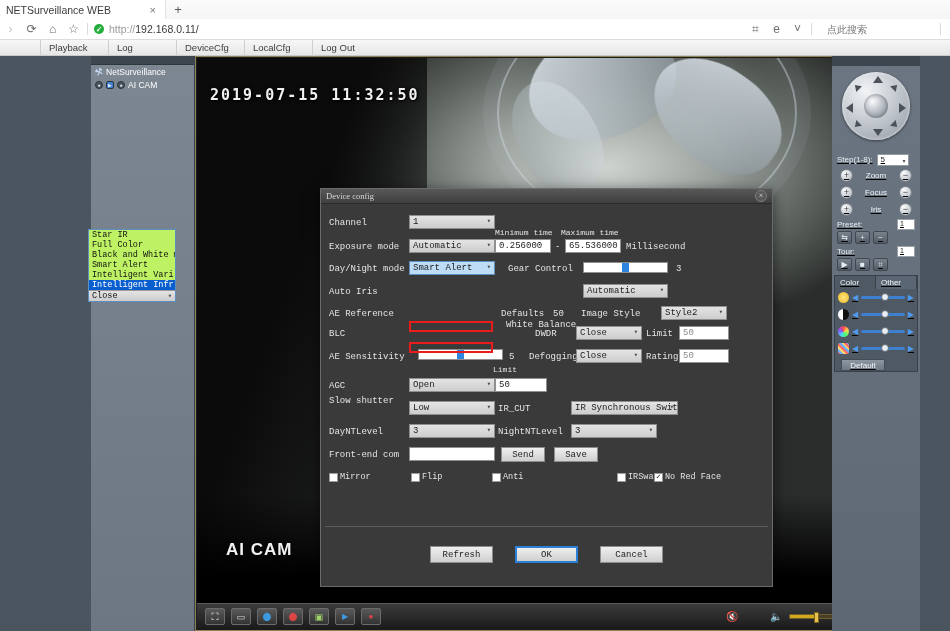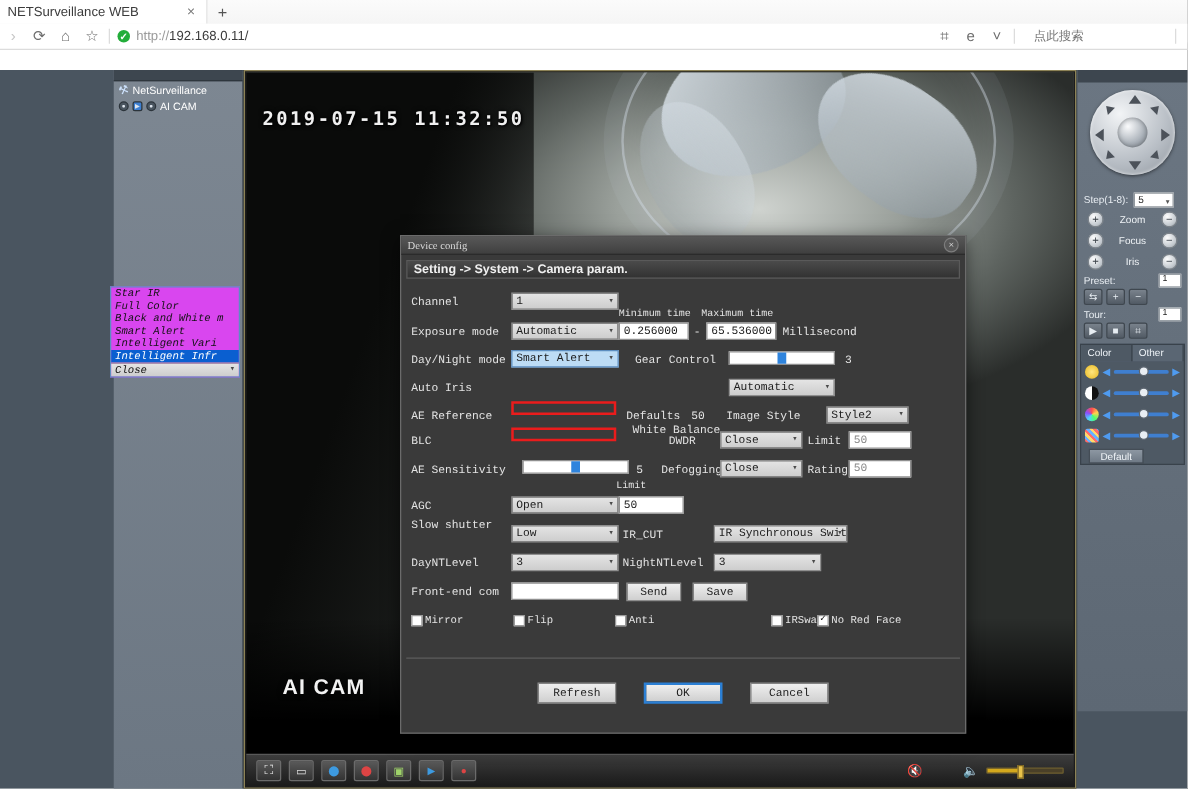--- a/index.html
+++ b/index.html
@@ -415,6 +415,14 @@
     </div>
   </div>
 
+  <div class="webnav">
+    <div class="spacer"></div>
+    <div class="webnav-item">Playback</div>
+    <div class="webnav-item">Log</div>
+    <div class="webnav-item">DeviceCfg</div>
+    <div class="webnav-item">LocalCfg</div>
+    <div class="webnav-item">Log Out</div>
+  </div>
 
   <div class="page">
 

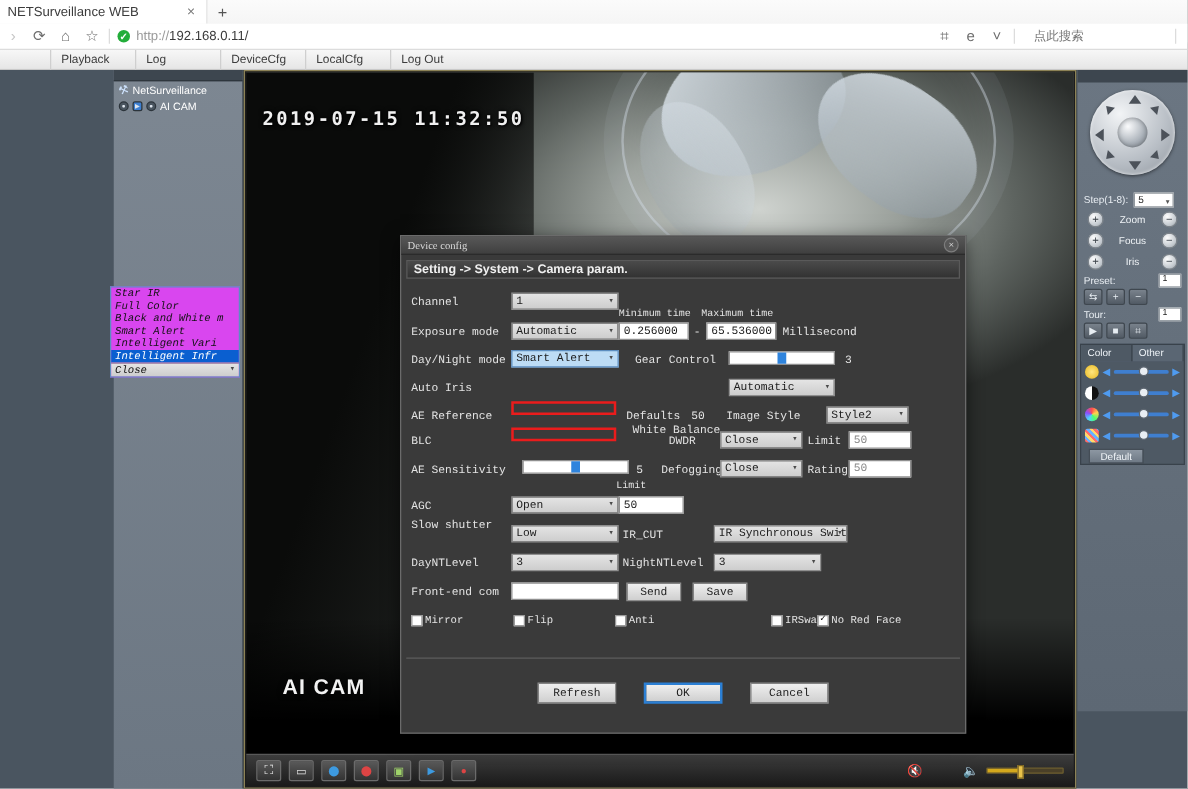--- a/index.html
+++ b/index.html
@@ -181,8 +181,9 @@
 
   
   .ptz {
-    position: absolute; left: 862px; top: 0; width: 88px; height: 513px;
+    position: absolute; left: 832px; top: 0; width: 88px; height: 575px;
     background: linear-gradient(#6b7682, #5d6874);
+    text-decoration: underline;
   }
   .ptz-top { height: 10px; background: #3d464f; }
   .dpad-wrap { position: relative; width: 88px; height: 86px; }

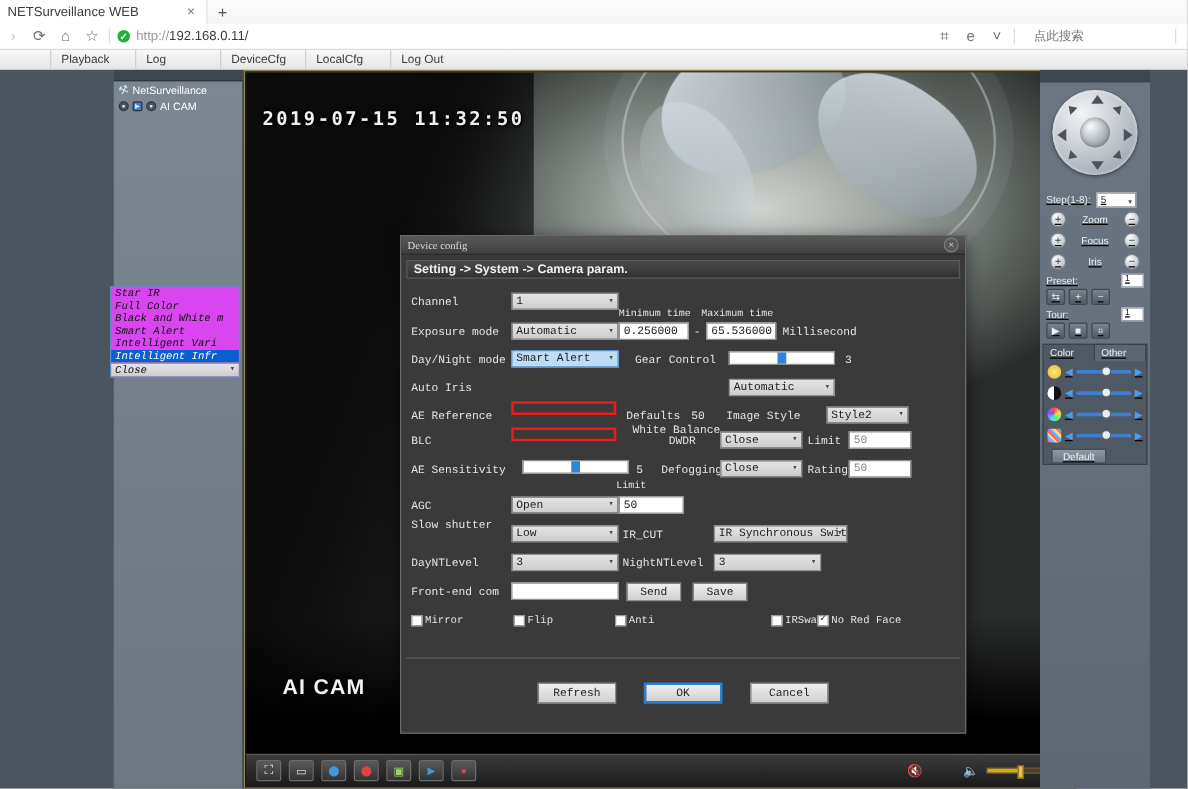--- a/index.html
+++ b/index.html
@@ -587,7 +587,6 @@
         <span class="t">Device config</span>
         <span class="dlg-close">×</span>
       </div>
-      <div class="dlg-crumb">Setting -&gt; System -&gt; Camera param.</div>
 
       <div class="dlg-body">
 

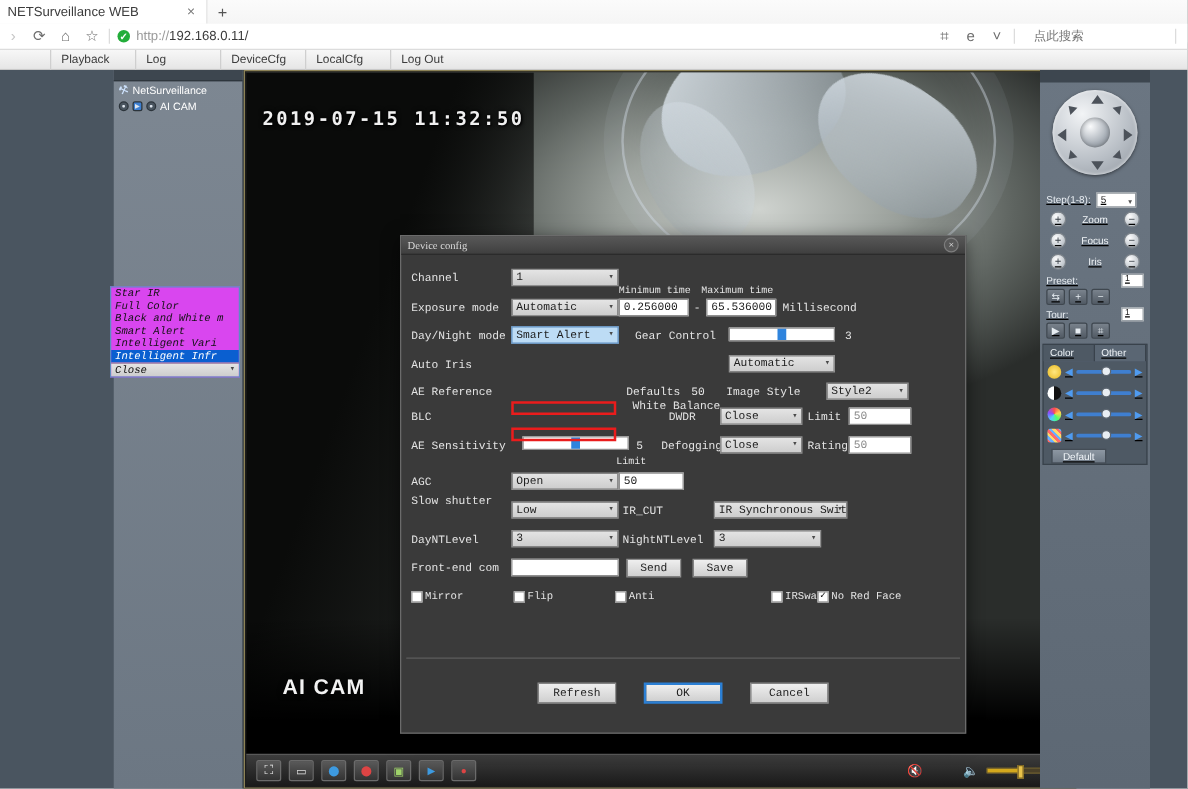--- a/index.html
+++ b/index.html
@@ -357,10 +357,9 @@
 
   
   .dd-list {
-    position: absolute; left: 409px; top: 236px; width: 104px;
-    background: #d946ef; border: 1px solid #5d8ec0;
+    position: absolute; left: 409px; top: 236px; width: 88px;
+    background: #bef264; border: 1px solid #5d8ec0;
     z-index: 40;
-    font-style: italic;
   }
   .dd-item {
     height: 10px; line-height: 10px;

